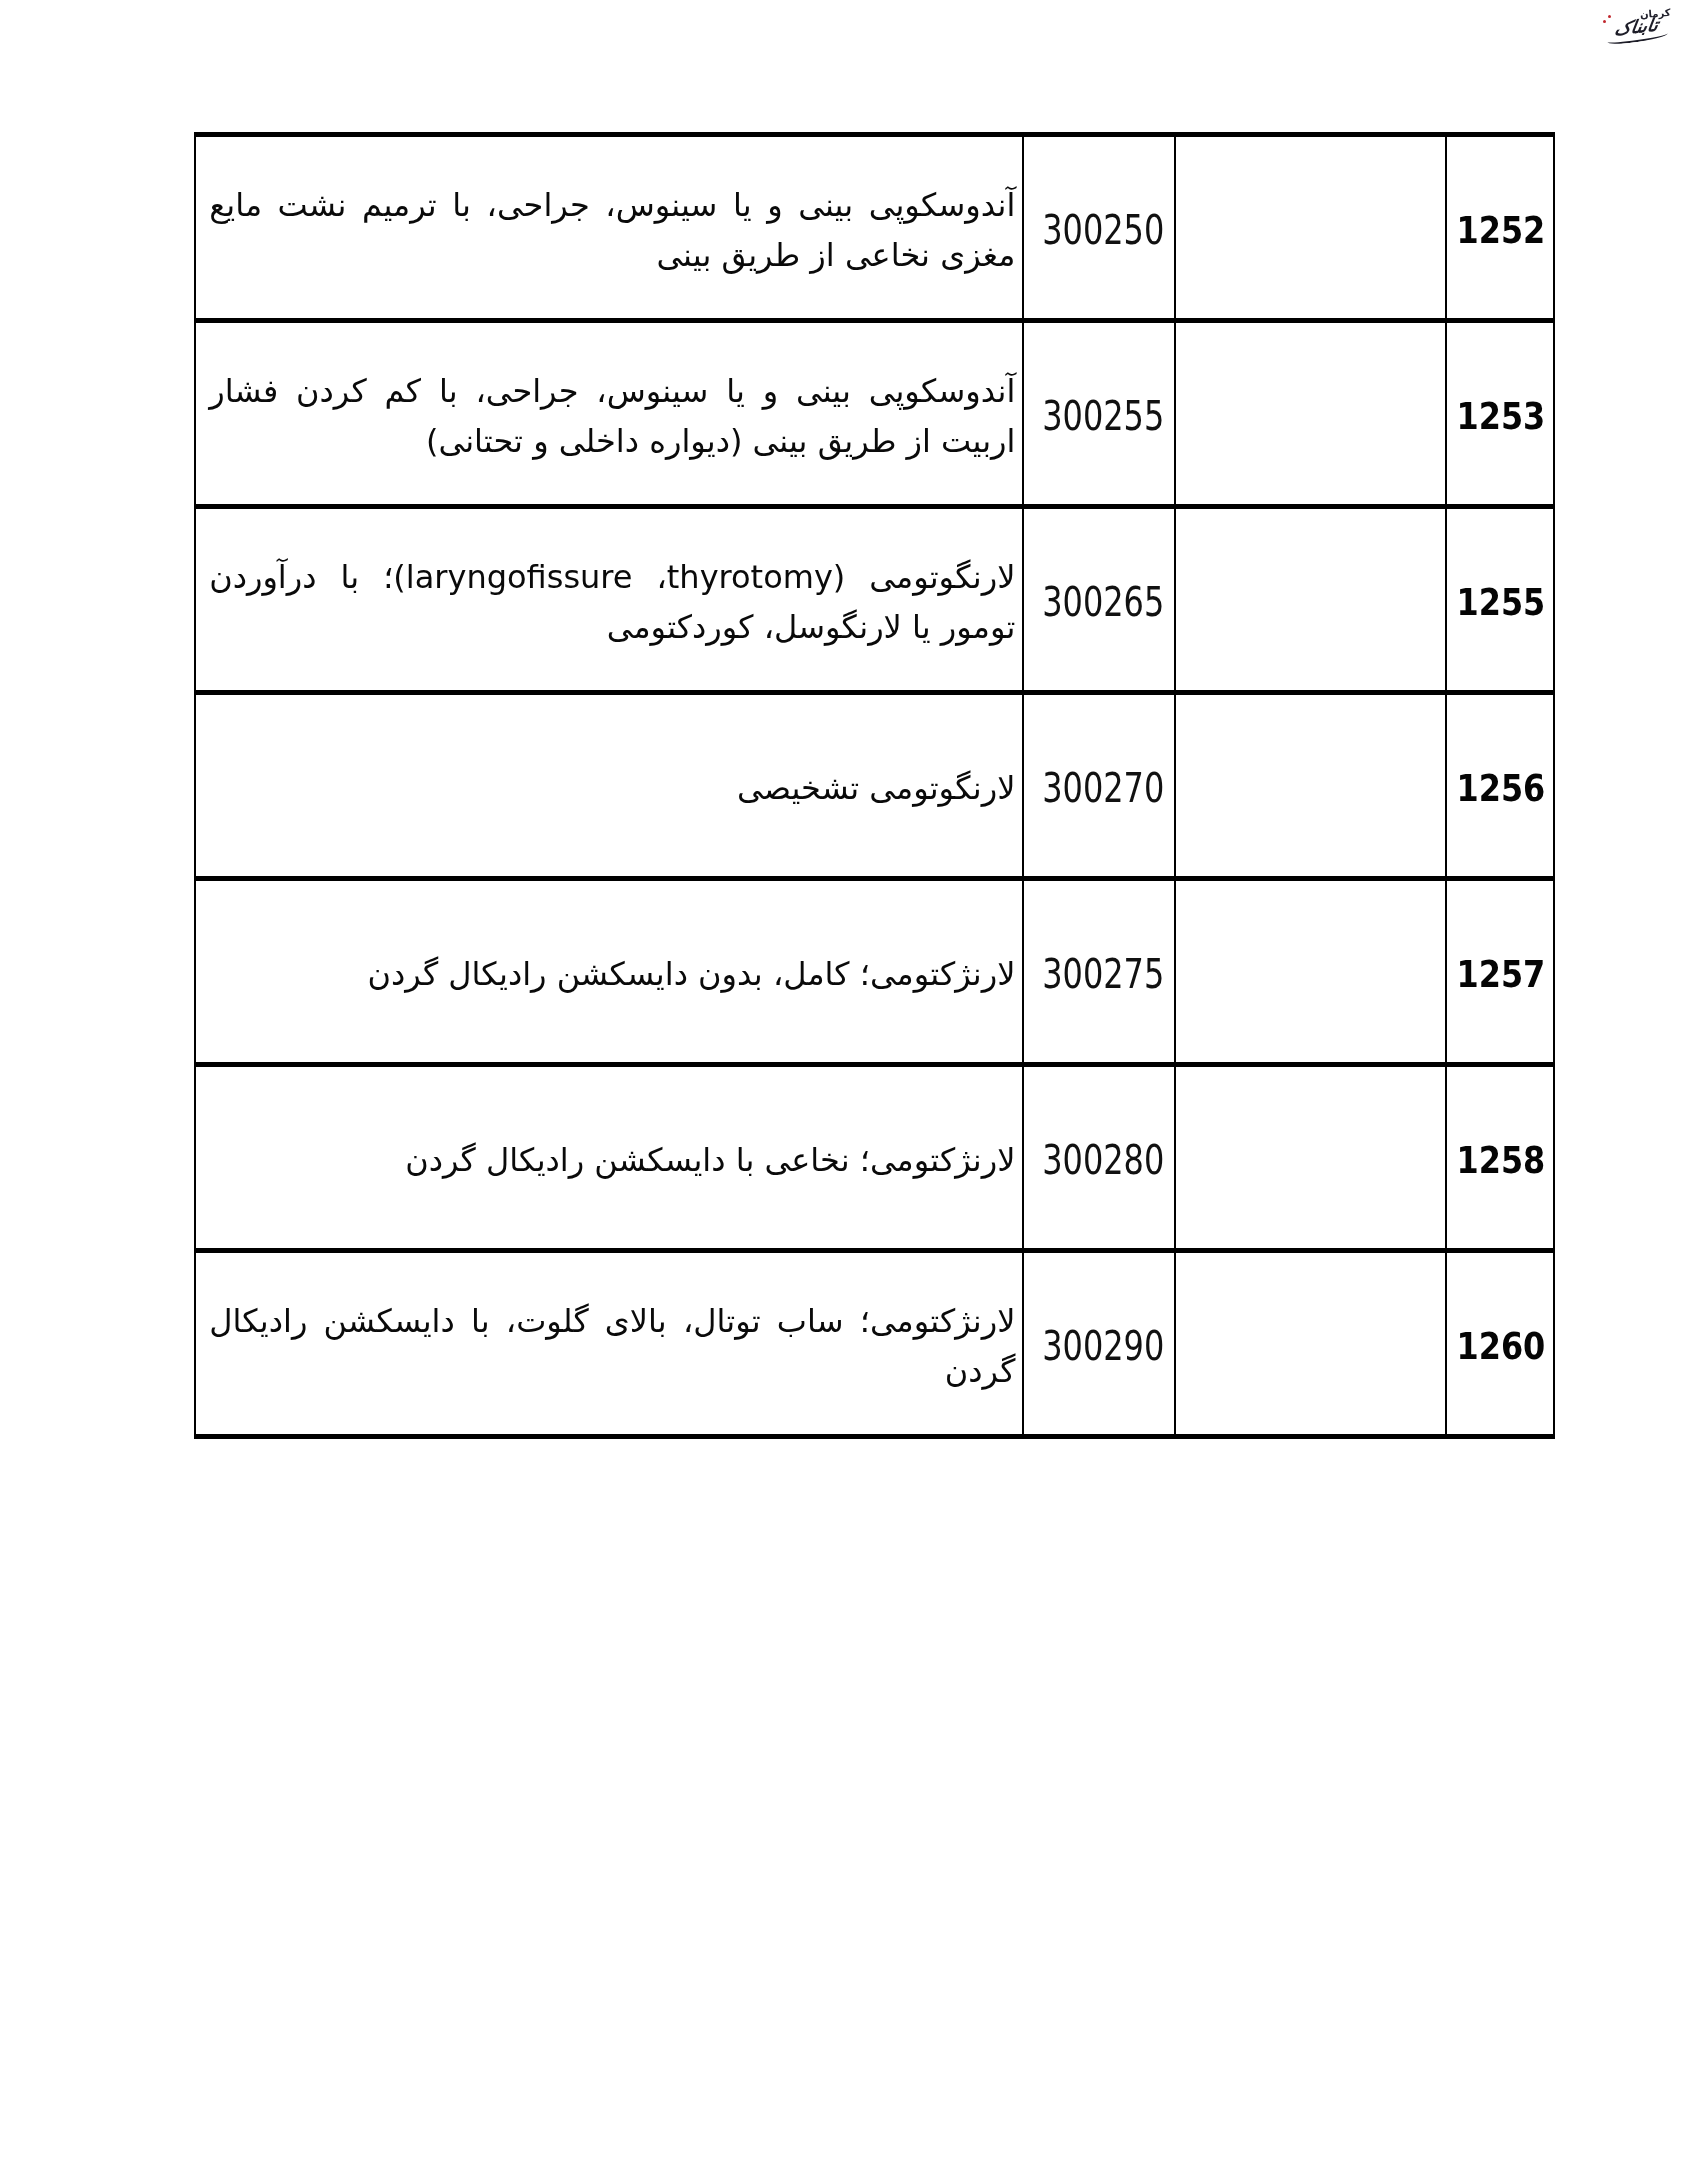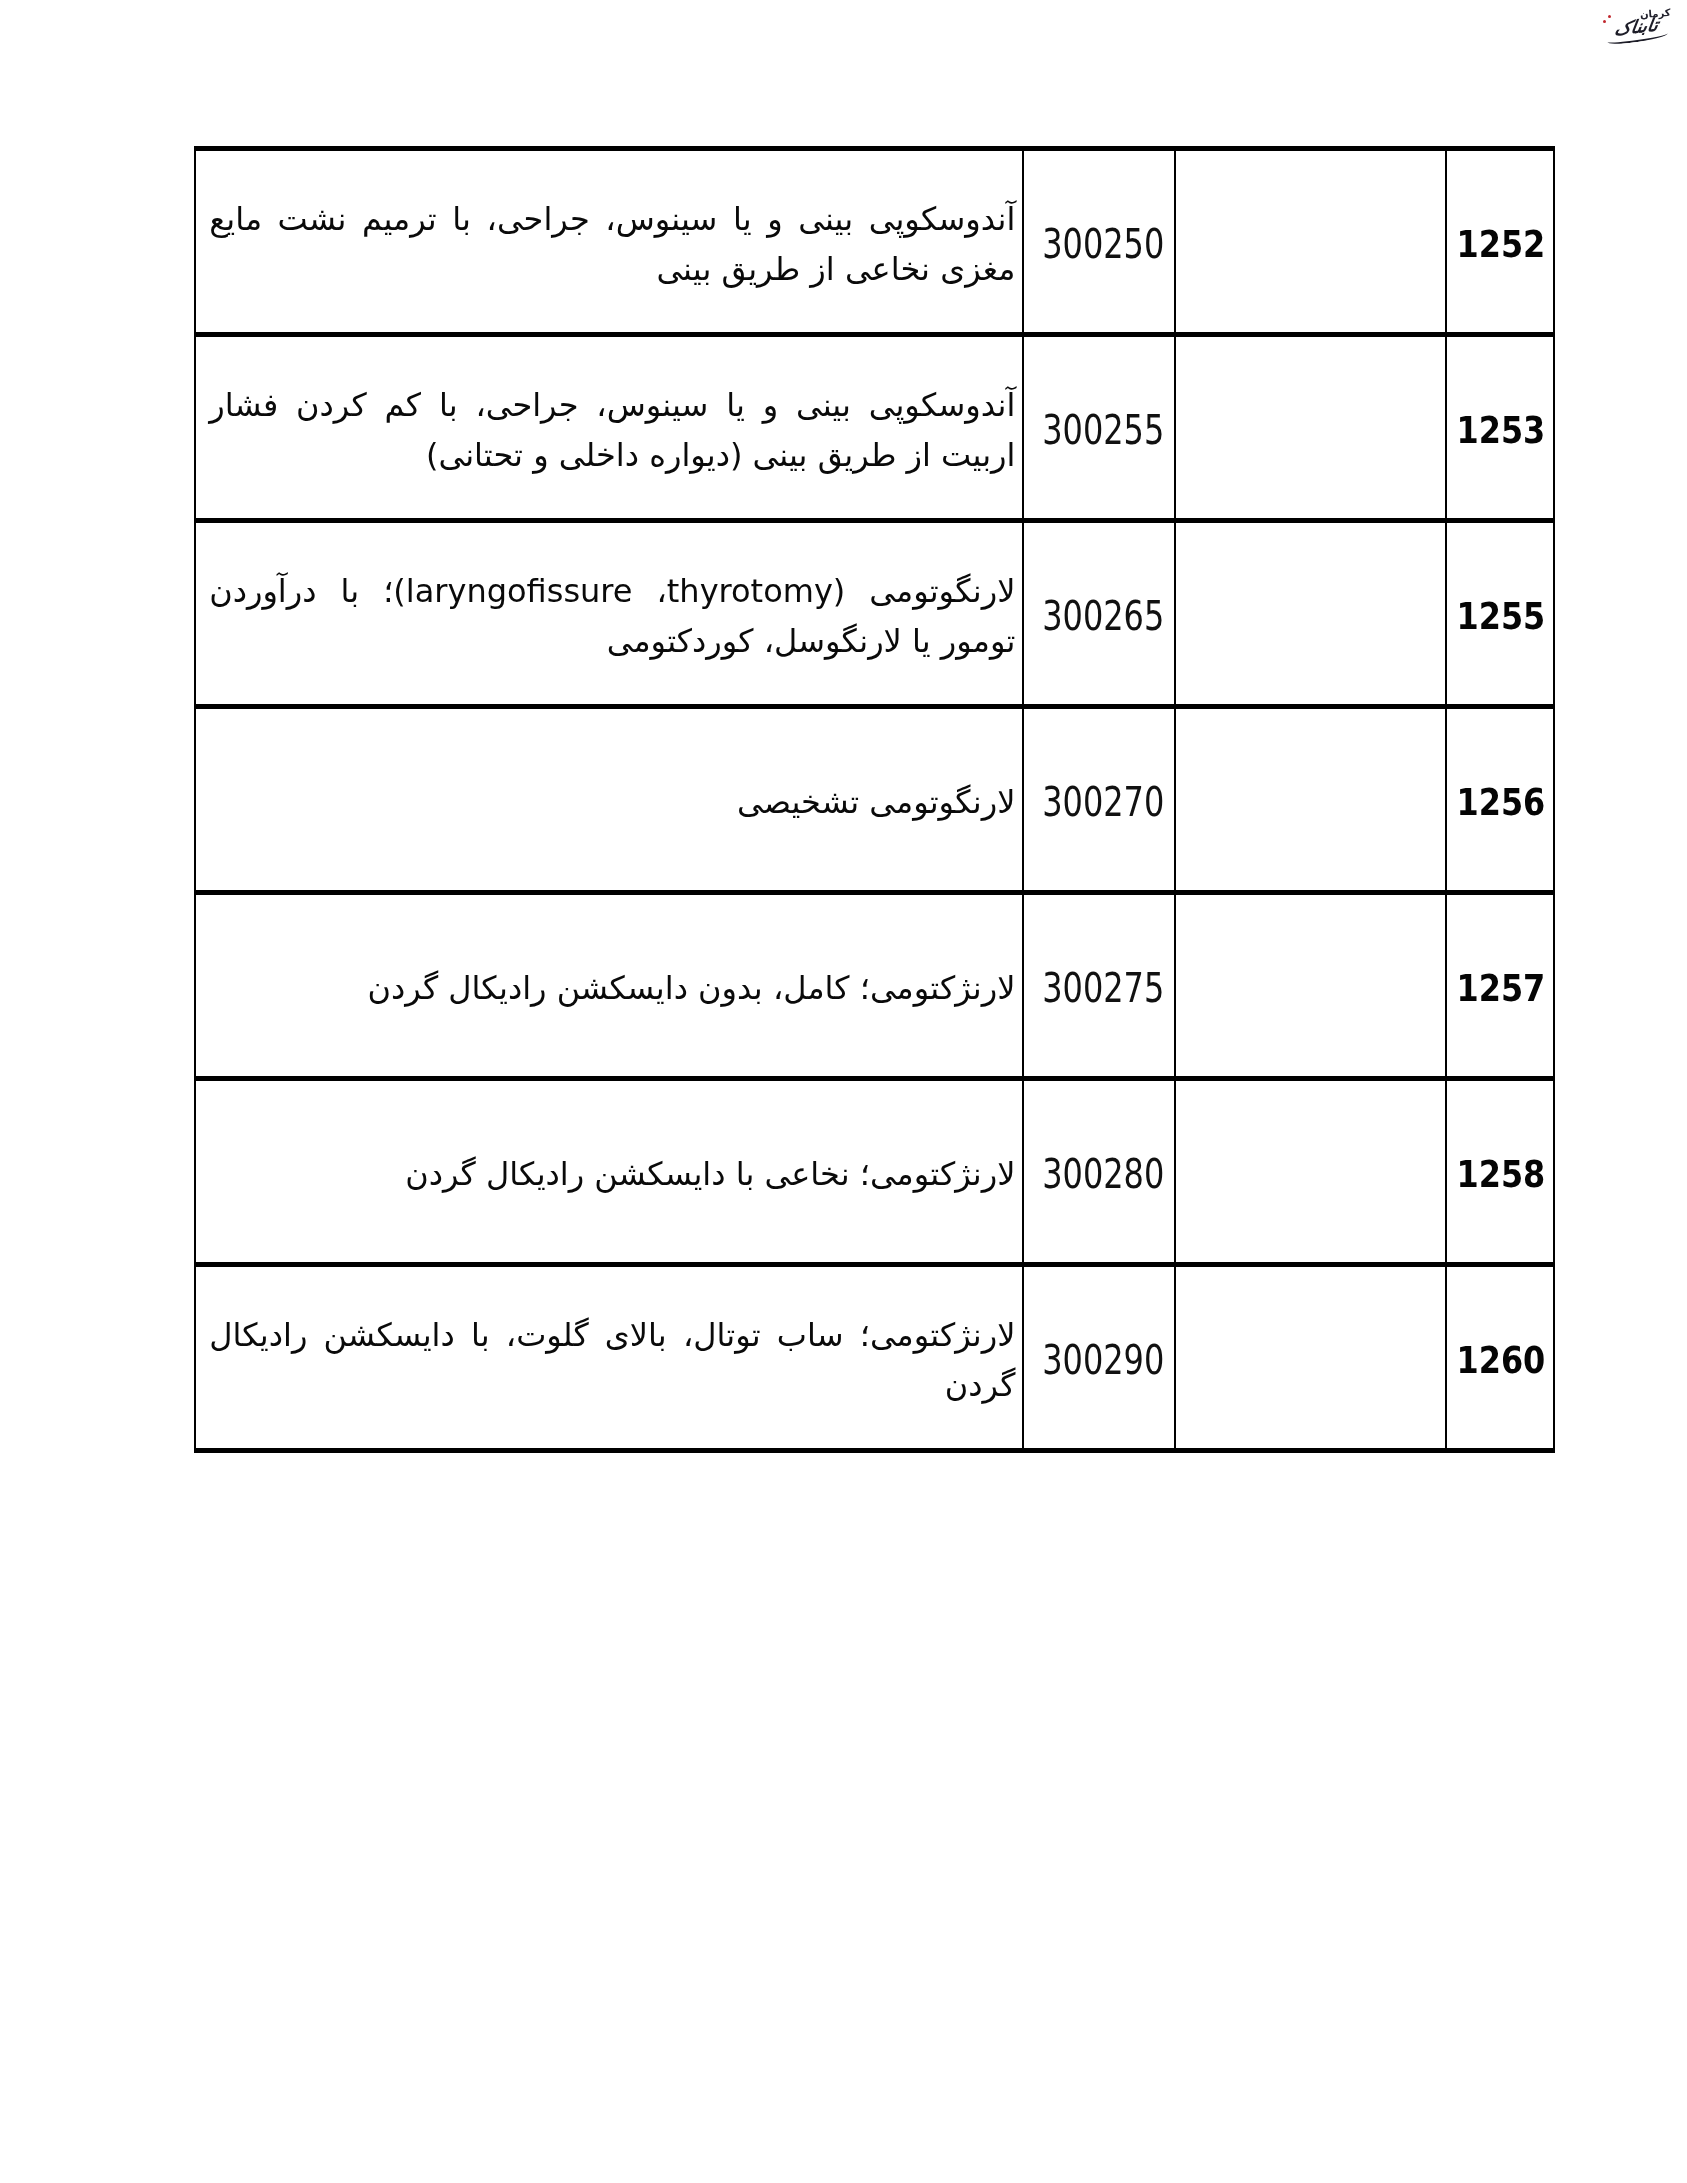--- a/index.html
+++ b/index.html
@@ -66,7 +66,7 @@
   table.codes {
     position: absolute;
     left: 194px;
-    top: 146px;
+    top: 132px;
     width: 1359px;
     border-collapse: collapse;
     table-layout: fixed;

